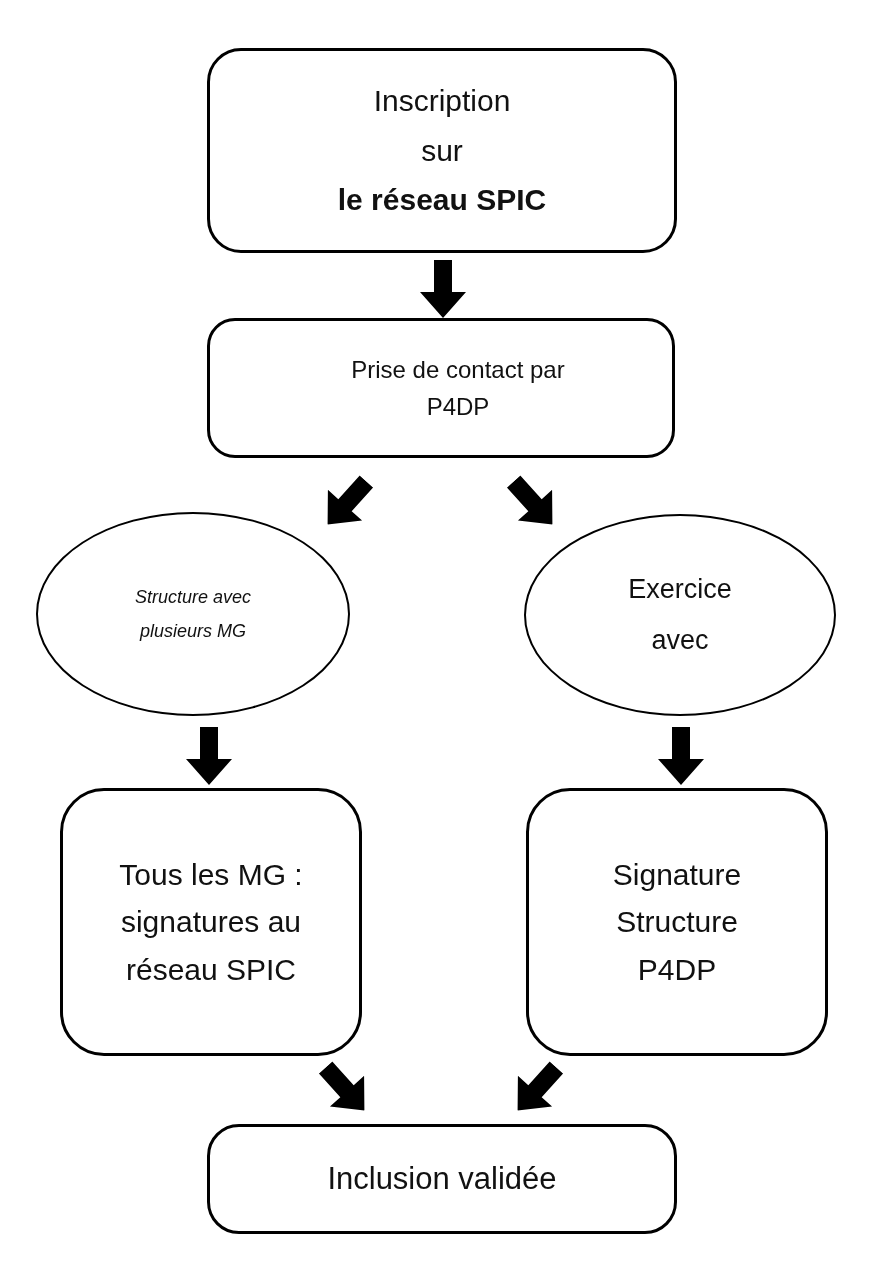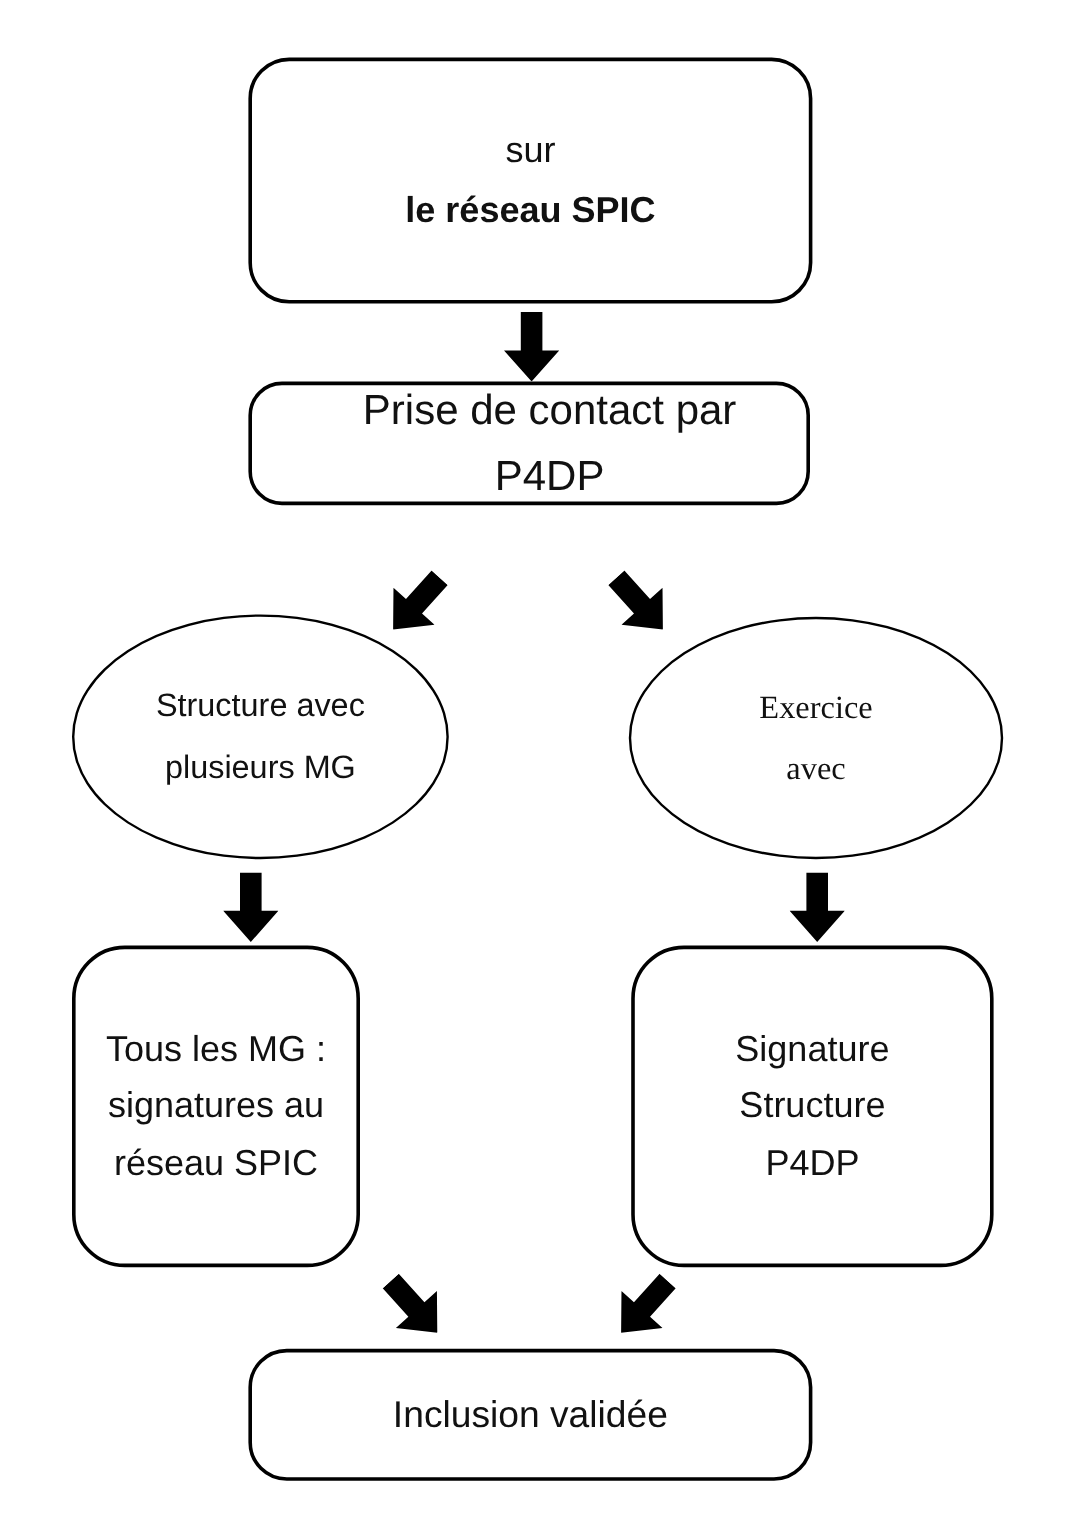--- a/index.html
+++ b/index.html
@@ -80,6 +80,7 @@
 <div class="canvas">
 
   <div class="node box node-inscription">
+    <div>Inscription</div>
     <div>sur</div>
     <div class="bold">le réseau SPIC</div>
   </div>

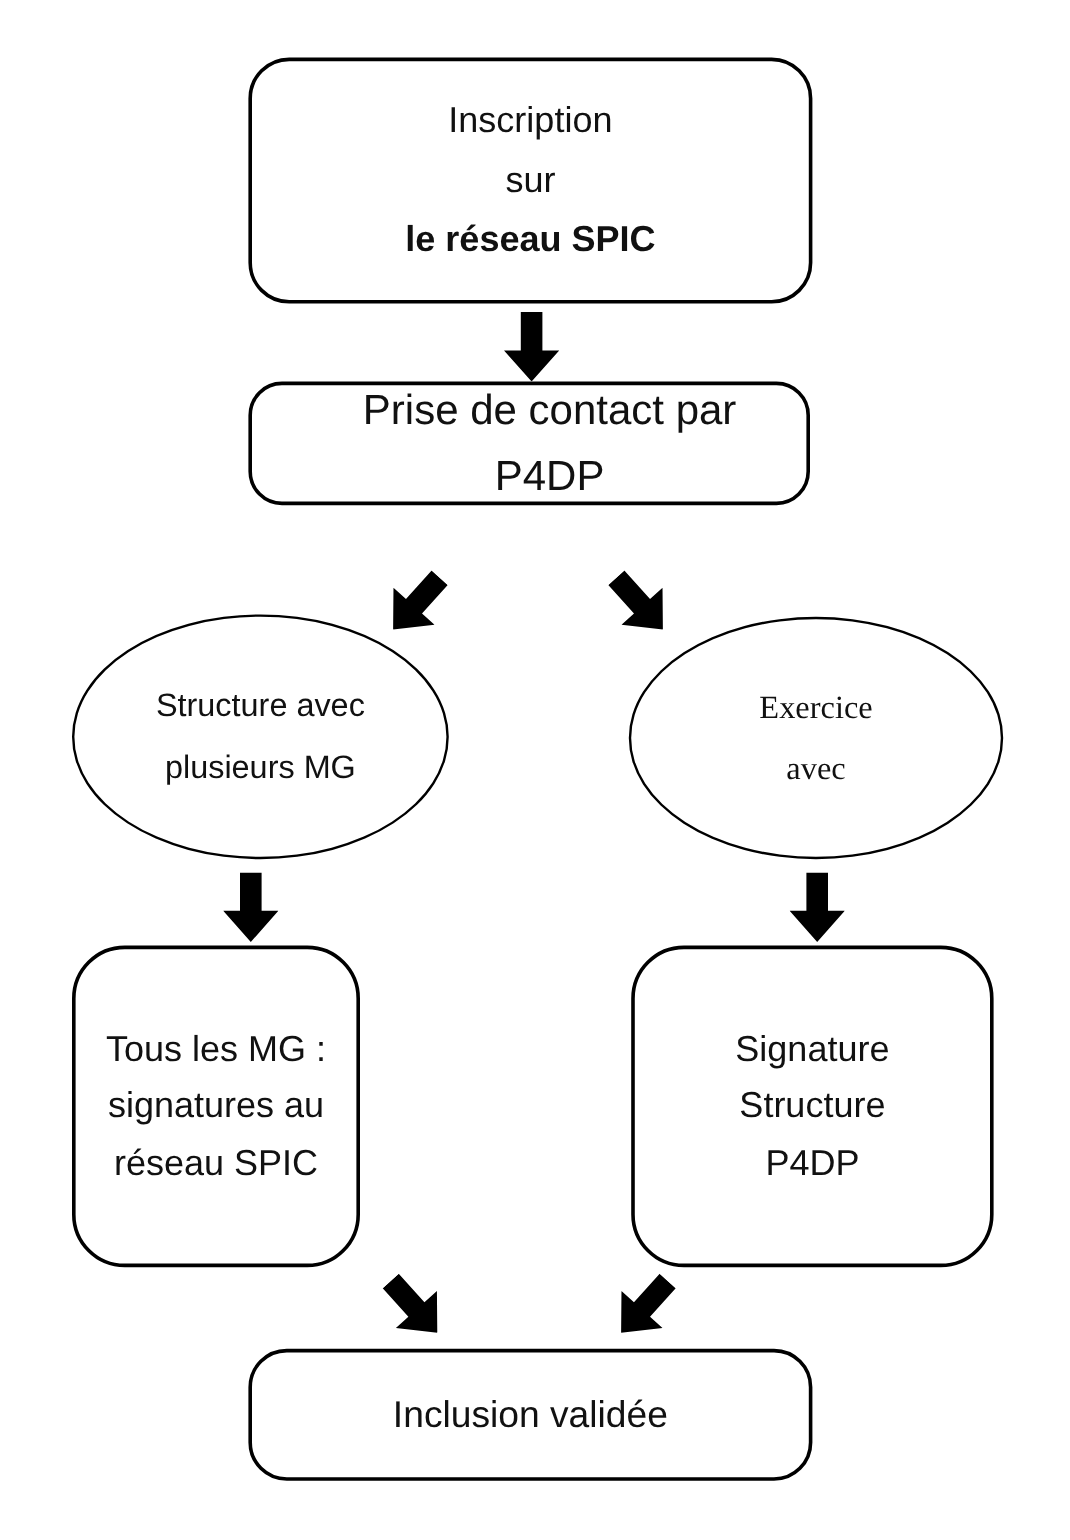--- a/index.html
+++ b/index.html
@@ -37,8 +37,8 @@
   .node-inscription .bold { font-weight: bold; }
 
   .node-contact {
-    left: 207px; top: 318px; width: 468px; height: 103px;
-    font-size: 35px; line-height: 1.55; border-radius: 28px; padding-left: 34px;
+    left: 207px; top: 318px; width: 468px; height: 140px;
+    font-size: 24px; line-height: 1.55; border-radius: 28px; padding-left: 34px;
   }
 
   .node-structure {

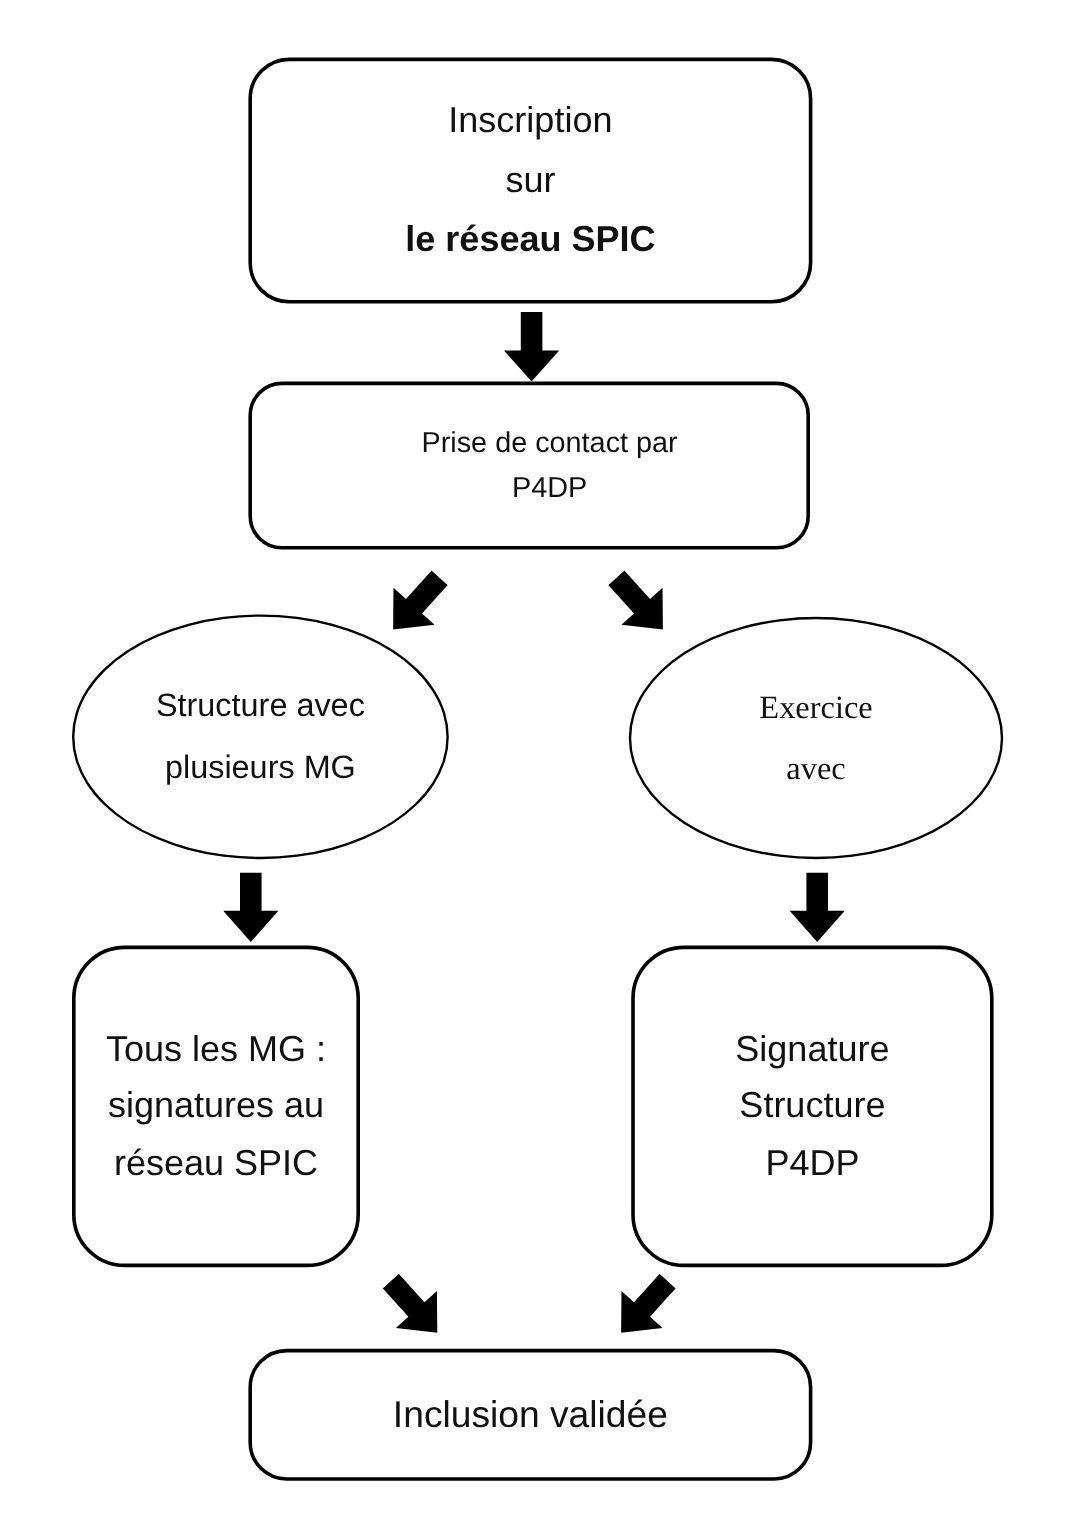--- a/index.html
+++ b/index.html
@@ -42,8 +42,8 @@
   }
 
   .node-structure {
-    left: 60px; top: 512px; width: 314px; height: 204px;
-    font-size: 27px; line-height: 1.9;
+    left: 36px; top: 512px; width: 314px; height: 204px;
+    font-size: 18px; line-height: 1.9; font-style: italic;
   }
   .node-exercice {
     left: 524px; top: 514px; width: 312px; height: 202px;

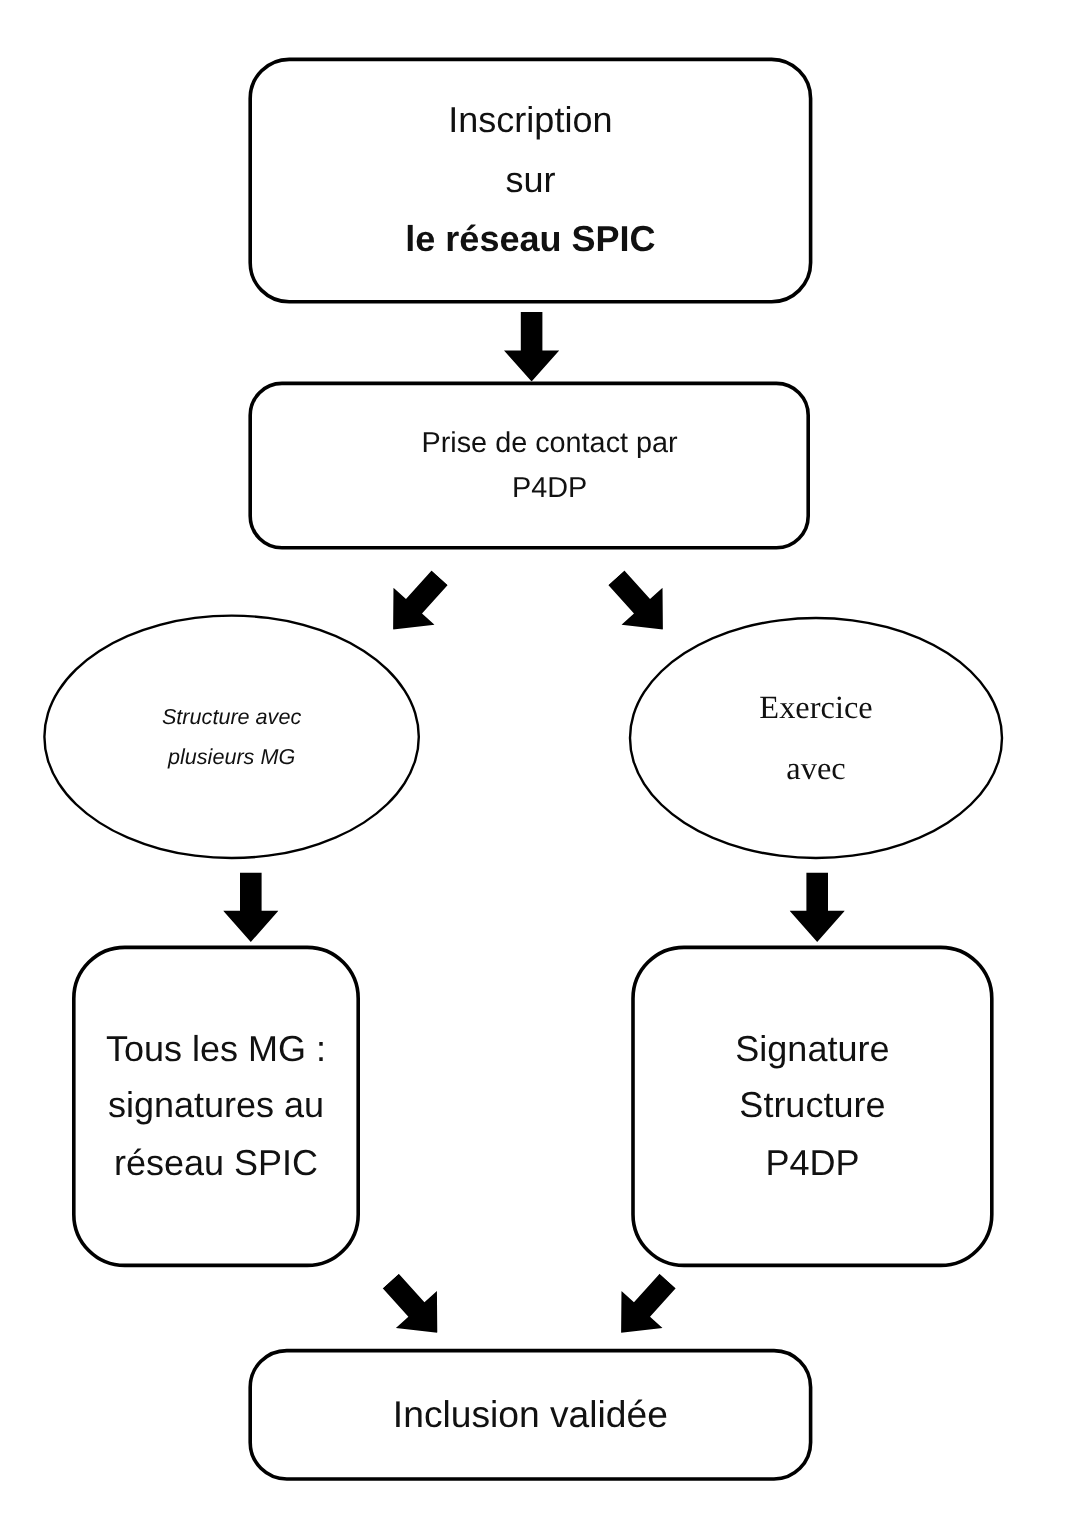--- a/index.html
+++ b/index.html
@@ -47,7 +47,7 @@
   }
   .node-exercice {
     left: 524px; top: 514px; width: 312px; height: 202px;
-    font-size: 27px; line-height: 1.9; font-family: Liberation Serif, serif;
+    font-size: 27px; line-height: 1.9;
   }
 
   .node-tousmg {

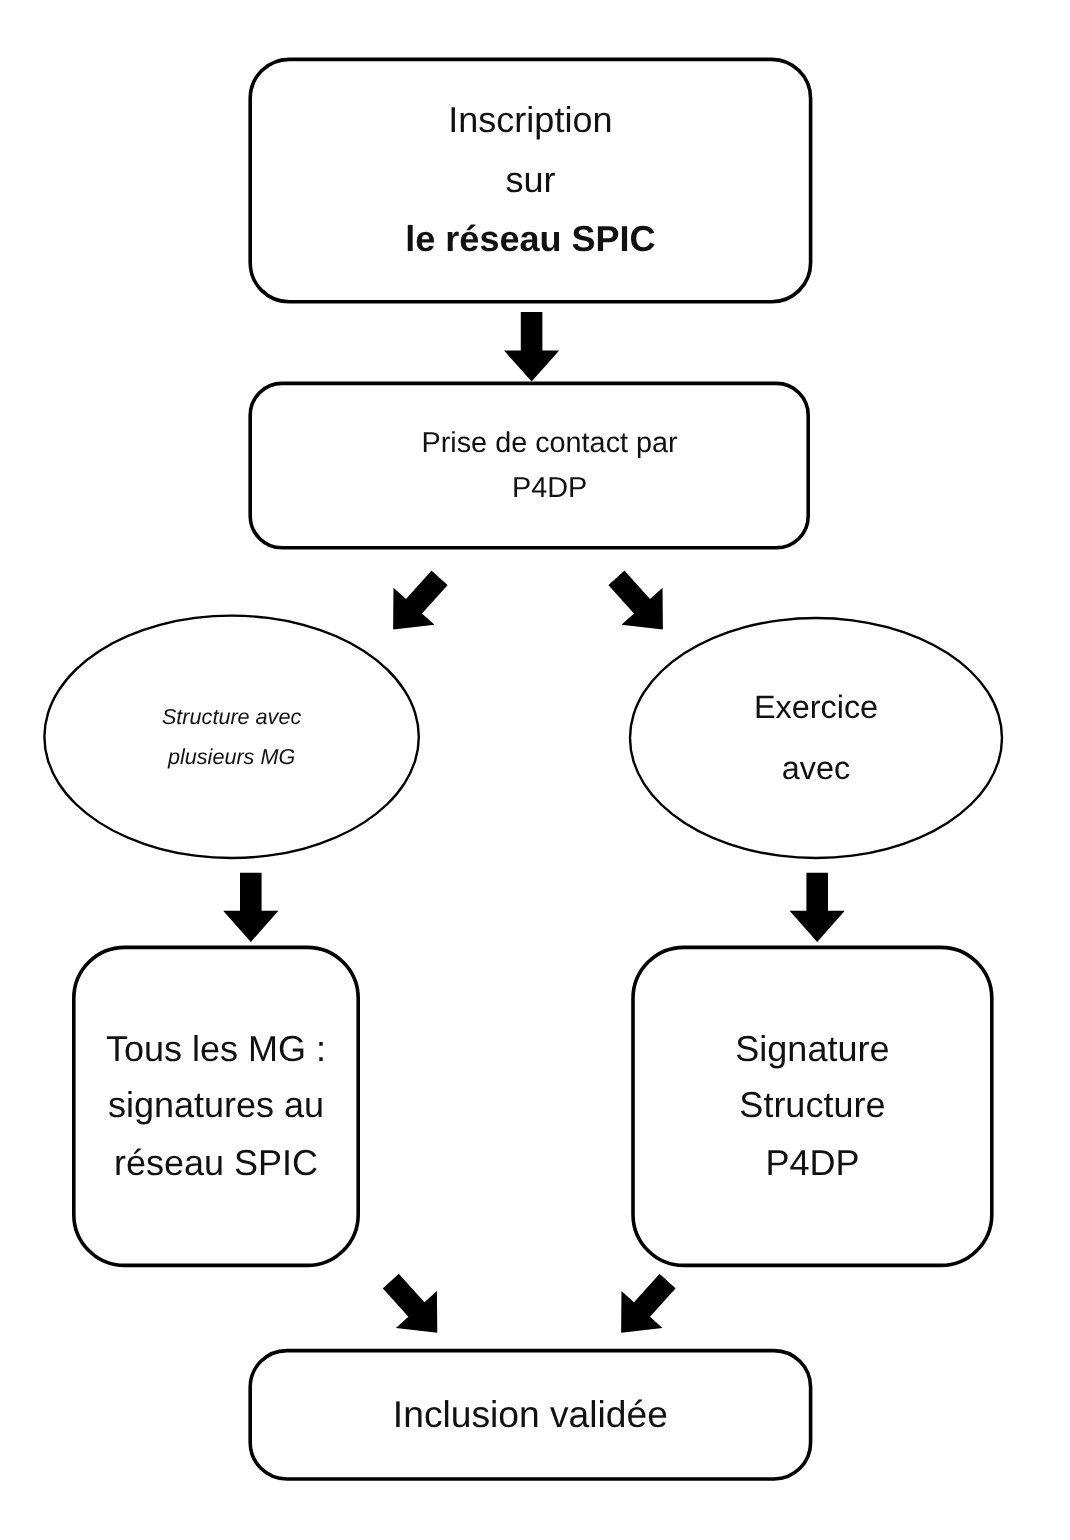--- a/index.html
+++ b/index.html
@@ -51,7 +51,7 @@
   }
 
   .node-tousmg {
-    left: 60px; top: 788px; width: 240px; height: 268px;
+    left: 60px; top: 788px; width: 302px; height: 268px;
     font-size: 30px; line-height: 1.58; border-radius: 44px;
   }
   .node-signature {

